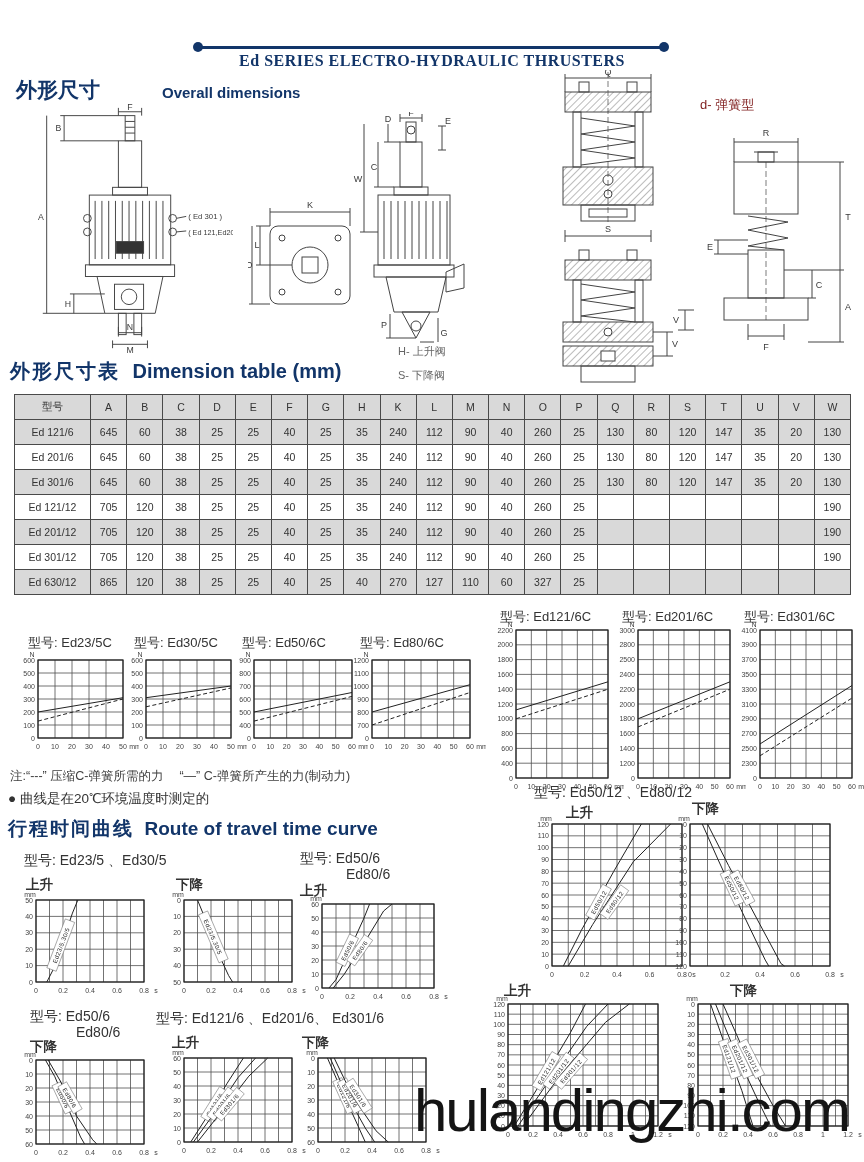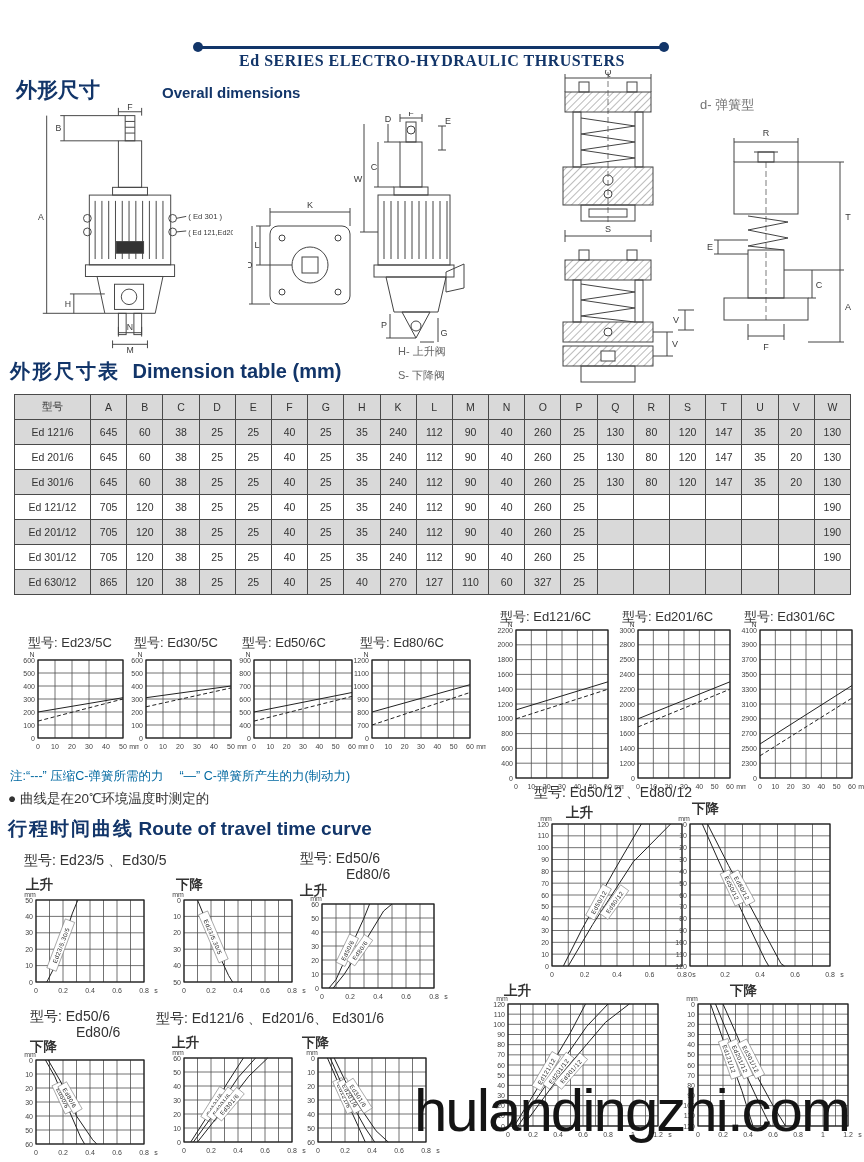--- a/index.html
+++ b/index.html
@@ -15,7 +15,7 @@
   .h-en{font-size:15px;font-weight:bold;}
   .sec-zh{font-size:19px;font-weight:bold;letter-spacing:2px;}
   .sec-en{font-size:19px;font-weight:bold;}
-  .gray-lbl{font-size:13px;color:#737373;}
+  .gray-lbl{font-size:13px;color:#7f1d1d;}
   .valve{font-size:11px;color:#666;}
   .mtitle{font-size:13px;color:#333;}
   .dlabel{font-size:13.5px;color:#333;font-weight:bold;}

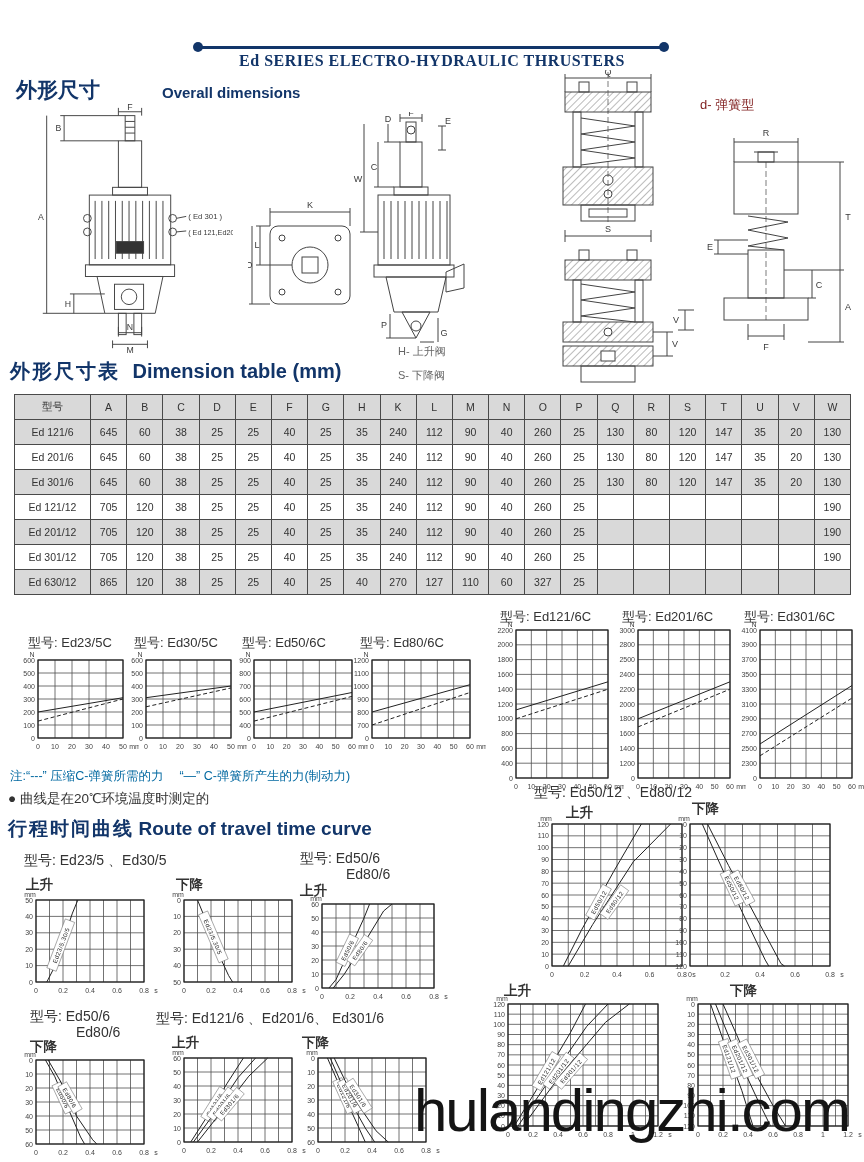--- a/index.html
+++ b/index.html
@@ -19,7 +19,7 @@
   .valve{font-size:11px;color:#666;}
   .mtitle{font-size:13px;color:#333;}
   .dlabel{font-size:13.5px;color:#333;font-weight:bold;}
-  .note1{font-size:12.5px;color:#0369a1;}
+  .note1{font-size:12.5px;color:#404040;}
   .note2{font-size:13.5px;color:#333;}
   .wmark{font-size:60px;color:#141414;letter-spacing:-2px;font-weight:400;}
   

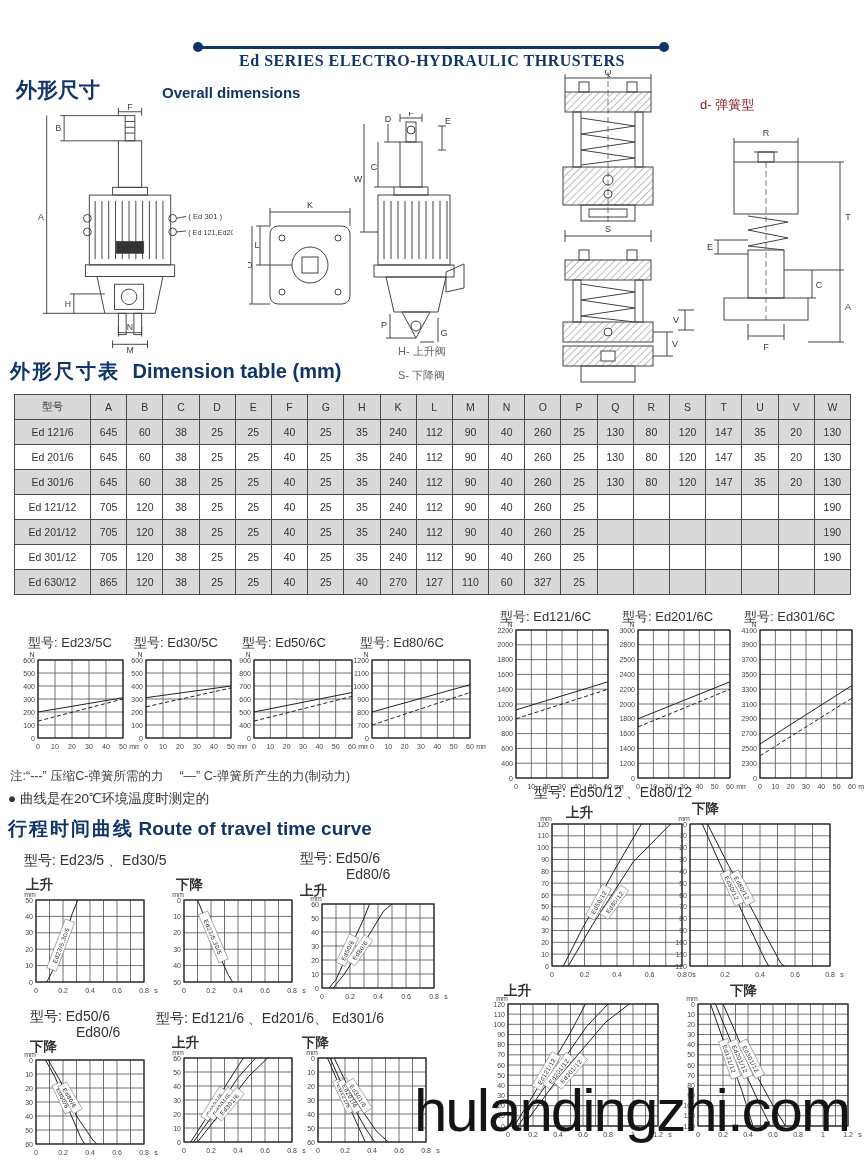--- a/index.html
+++ b/index.html
@@ -809,7 +809,7 @@
 
   <div class="abs" style="left:8px;top:816px;">
     <span class="navy sec-zh">行程时间曲线</span>
-    <span class="navy sec-en" style="">Route of travel time curve</span>
+    <span class="navy sec-en" style="margin-left:6px;">Route of travel time curve</span>
   </div>
 
   <div class="abs mtitle" style="left:24px;top:852px;font-size:14px;">型号: Ed23/5 、Ed30/5</div>

